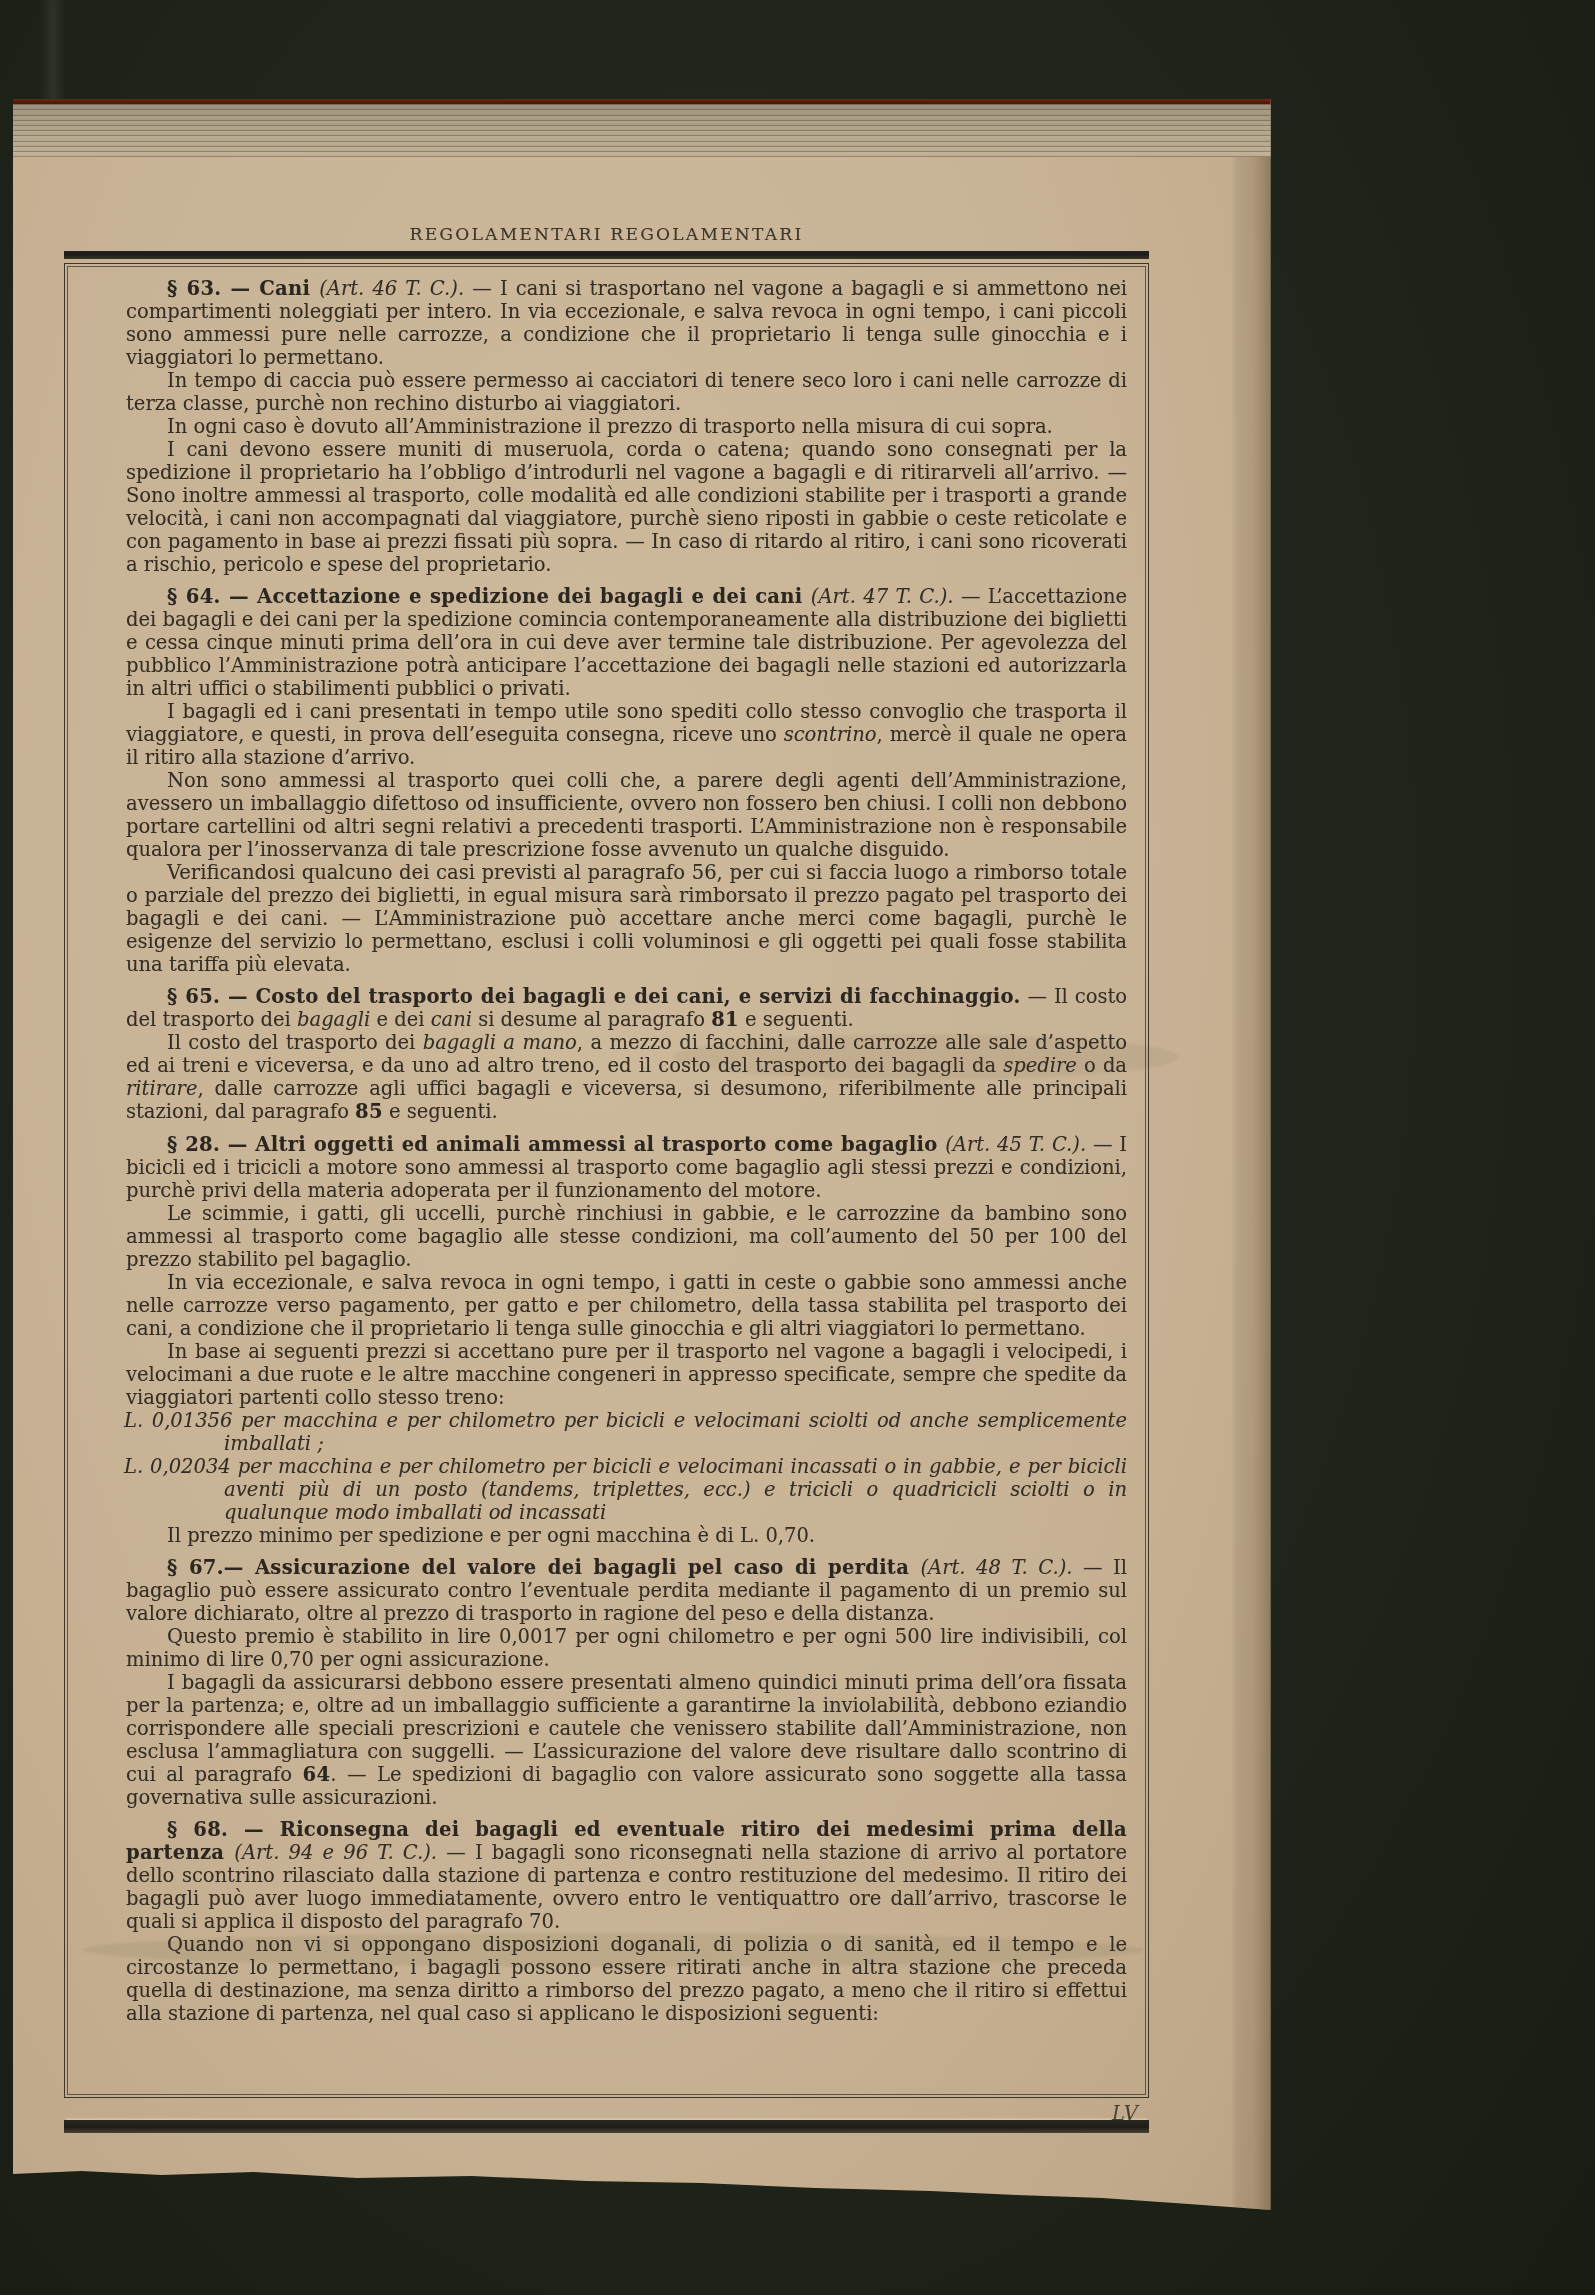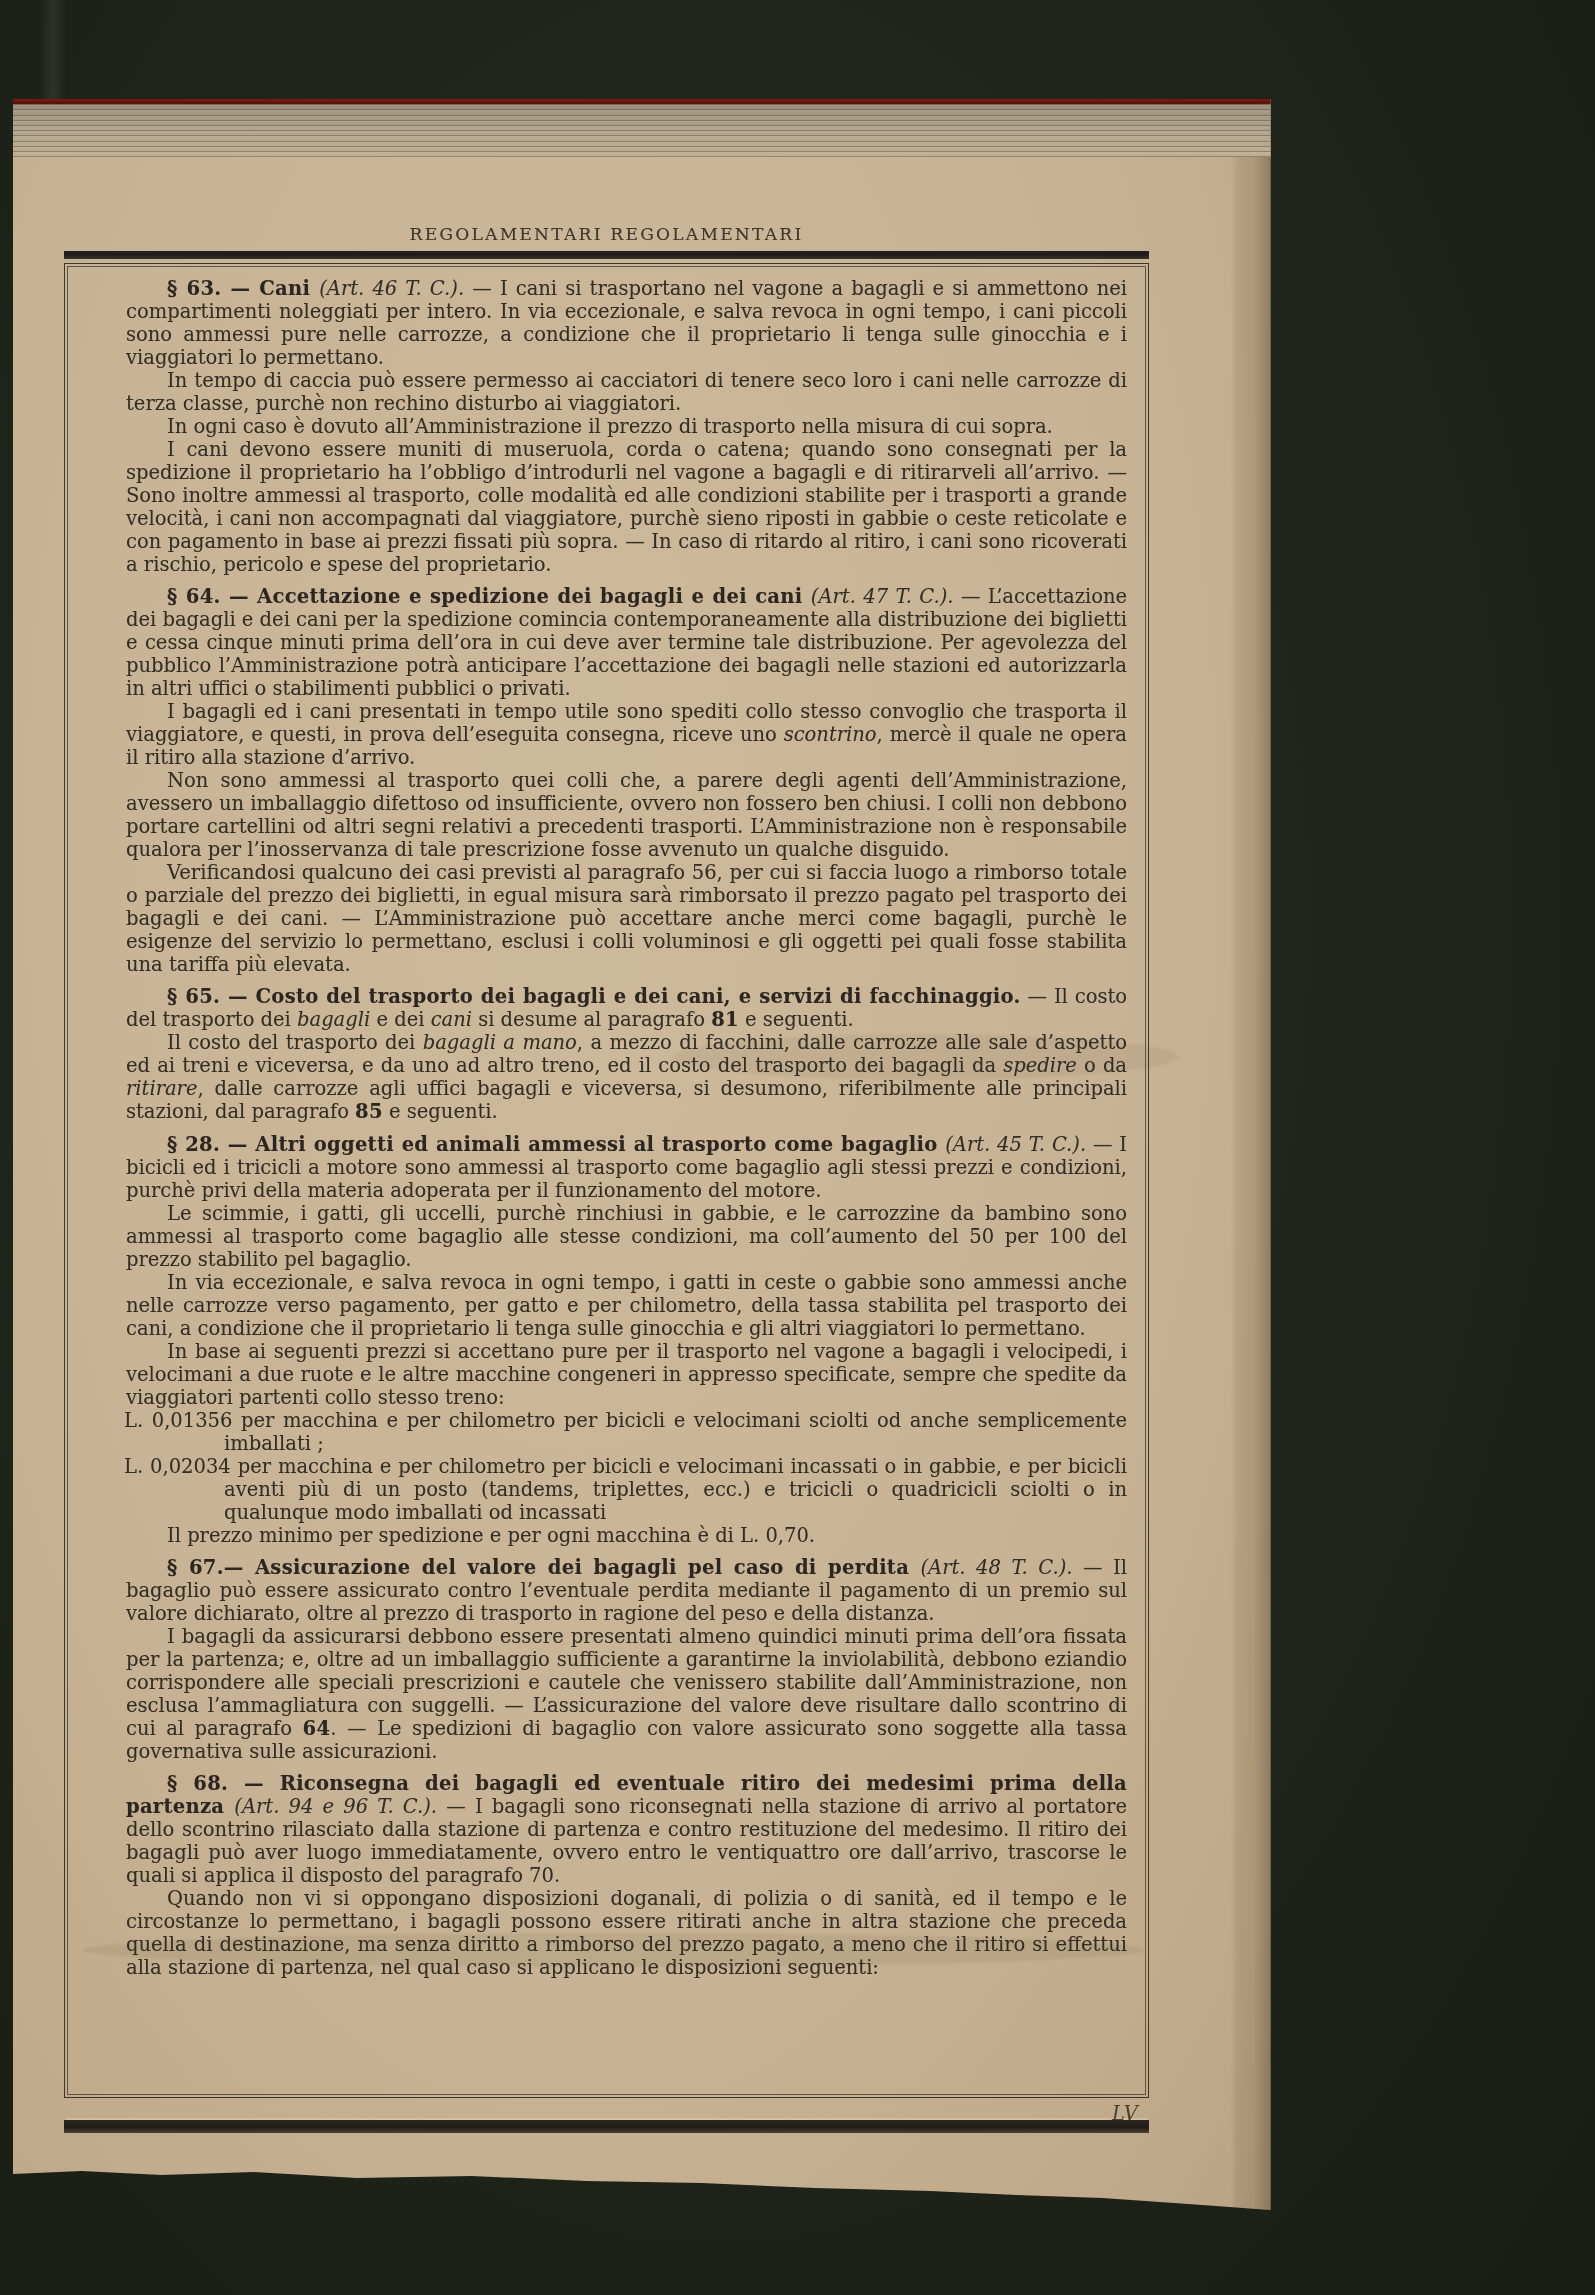--- a/index.html
+++ b/index.html
@@ -62,7 +62,7 @@
   .content p{margin:0;}
   .content p.indent{text-indent:41px;margin-left:40px;}
   .content p.gap{margin-top:9.2px;}
-  .content p.list{padding-left:138px;text-indent:-100px;}
+  .content p.list{padding-left:138px;text-indent:-100px;font-style:italic;}
   .content b{font-weight:bold;color:#2b2620;letter-spacing:0.3px;}
   .content i{font-style:italic;}
   .page-num{

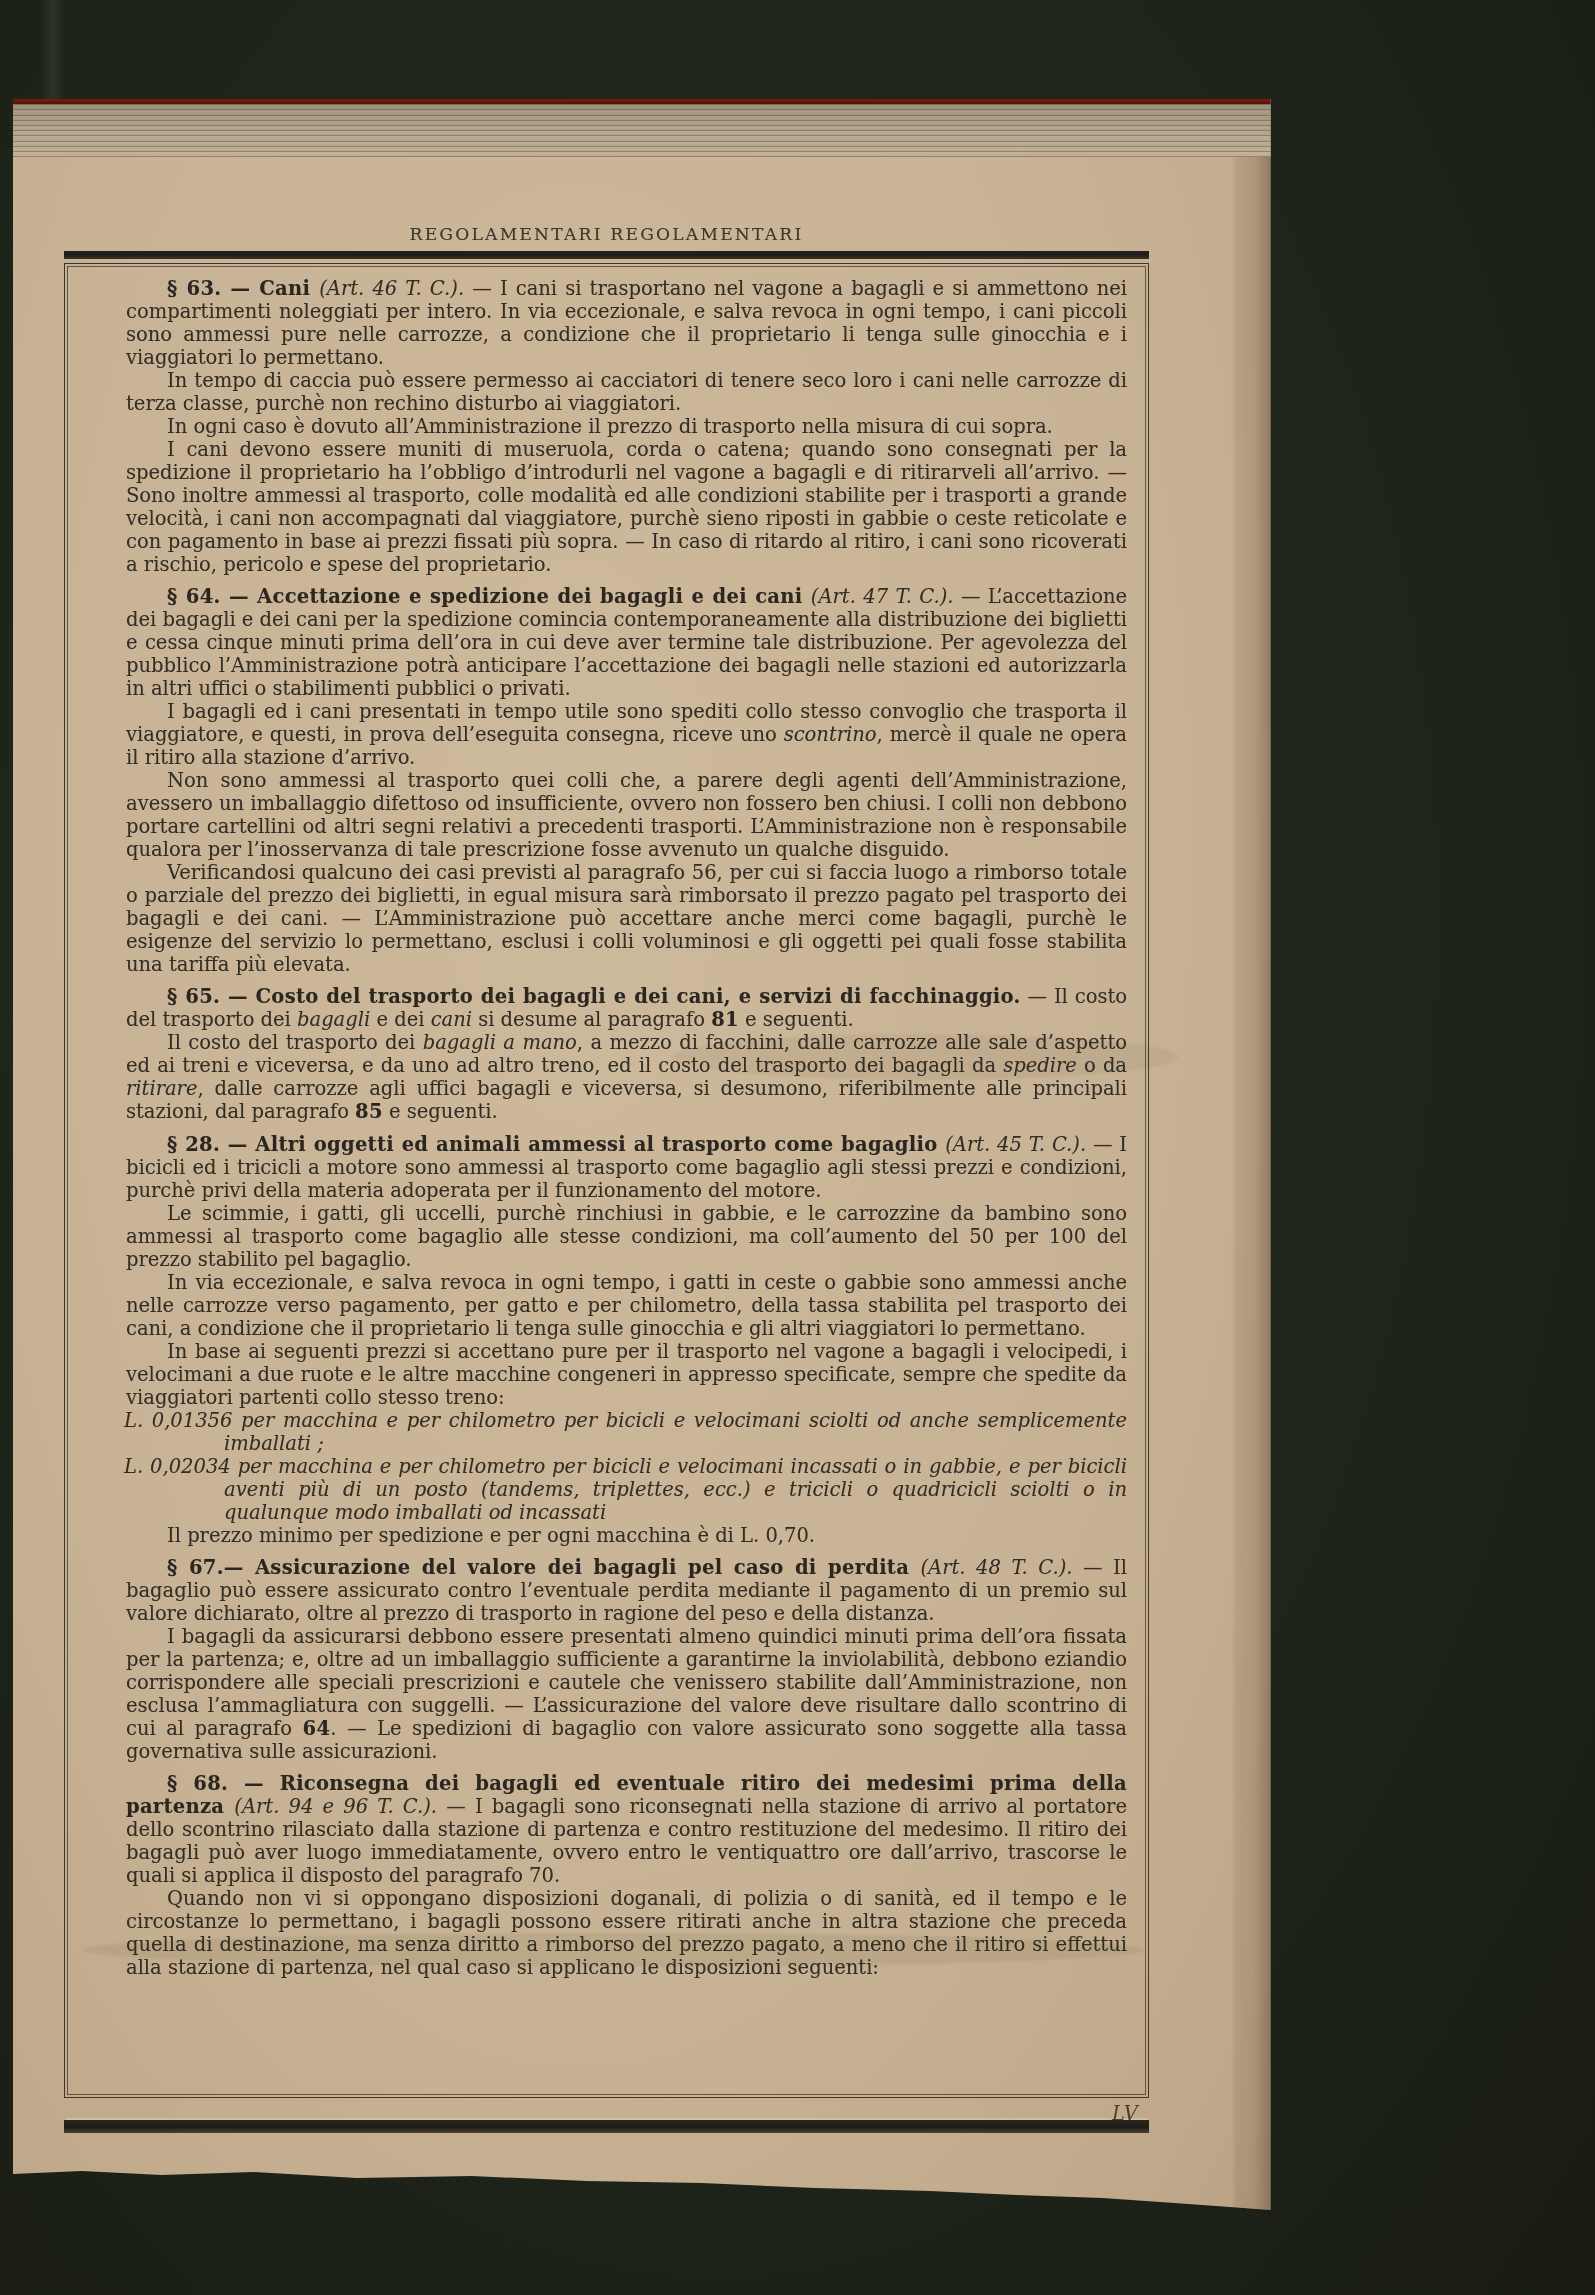--- a/index.html
+++ b/index.html
@@ -108,6 +108,7 @@
     <p class="list"><span>L. 0,02034 per macchina e per chilometro per bicicli e velocimani incassati o in gabbie, e per bicicli aventi più di un posto (tandems, triplettes, ecc.) e tricicli o quadricicli sciolti o in qualunque modo imballati od incassati</span></p>
     <p class="indent"><span>Il prezzo minimo per spedizione e per ogni macchina è di L. 0,70.</span></p>
     <p class="indent gap"><b>§ 67.— Assicurazione del valore dei bagagli pel caso di perdita </b><i>(Art. 48 T. C.).</i><span> — Il bagaglio può essere assicurato contro l’eventuale perdita mediante il pagamento di un premio sul valore dichiarato, oltre al prezzo di trasporto in ragione del peso e della distanza.</span></p>
+    <p class="indent"><span>Questo premio è stabilito in lire 0,0017 per ogni chilometro e per ogni 500 lire indivisibili, col minimo di lire 0,70 per ogni assicurazione.</span></p>
     <p class="indent"><span>I bagagli da assicurarsi debbono essere presentati almeno quindici minuti prima dell’ora fissata per la partenza; e, oltre ad un imballaggio sufficiente a garantirne la inviolabilità, debbono eziandio corrispondere alle speciali prescrizioni e cautele che venissero stabilite dall’Amministrazione, non esclusa l’ammagliatura con suggelli. — L’assicurazione del valore deve risultare dallo scontrino di cui al paragrafo </span><b>64</b><span>. — Le spedizioni di bagaglio con valore assicurato sono soggette alla tassa governativa sulle assicurazioni.</span></p>
     <p class="indent gap"><b>§ 68. — Riconsegna dei bagagli ed eventuale ritiro dei medesimi prima della partenza </b><i>(Art. 94 e 96 T. C.).</i><span> — I bagagli sono riconsegnati nella stazione di arrivo al portatore dello scontrino rilasciato dalla stazione di partenza e contro restituzione del medesimo. Il ritiro dei bagagli può aver luogo immediatamente, ovvero entro le ventiquattro ore dall’arrivo, trascorse le quali si applica il disposto del paragrafo 70.</span></p>
     <p class="indent"><span>Quando non vi si oppongano disposizioni doganali, di polizia o di sanità, ed il tempo e le circostanze lo permettano, i bagagli possono essere ritirati anche in altra stazione che preceda quella di destinazione, ma senza diritto a rimborso del prezzo pagato, a meno che il ritiro si effettui alla stazione di partenza, nel qual caso si applicano le disposizioni seguenti:</span></p>

